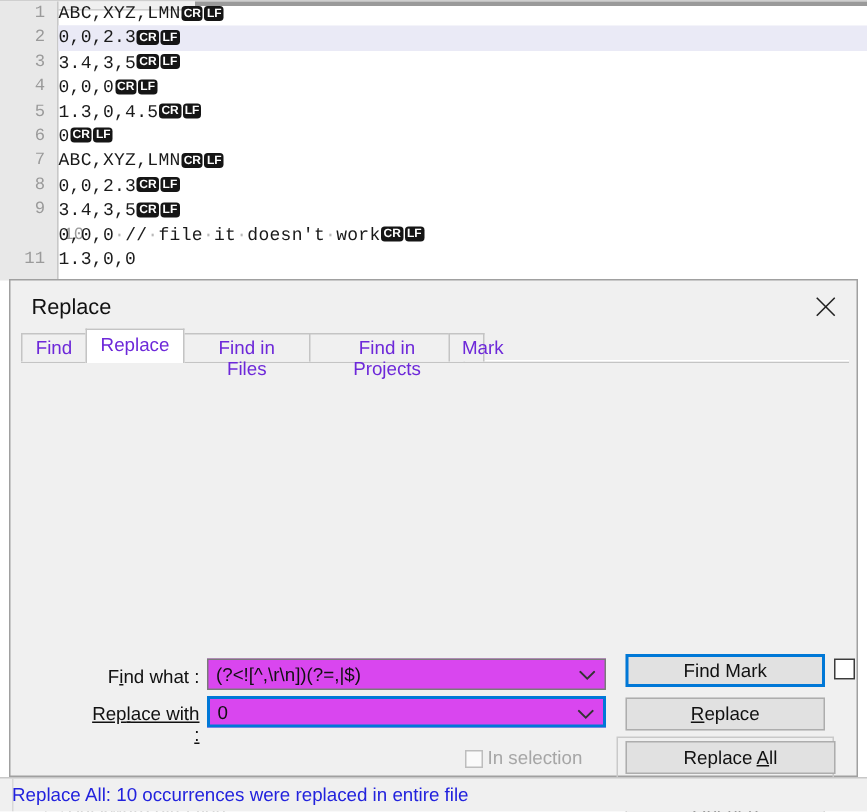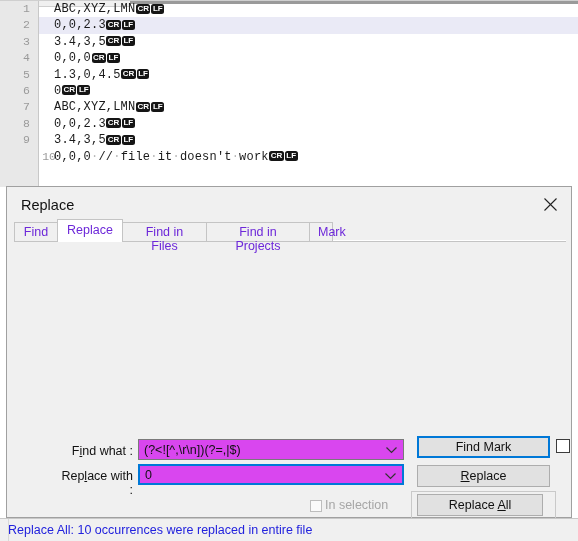--- a/index.html
+++ b/index.html
@@ -37,7 +37,6 @@
     font-family: "Liberation Mono", monospace; font-size: 12px;
     color: #1a1a1a; line-height: 16.4px; white-space: pre;
     letter-spacing: .2px;
-    padding-left: 15px;
   }
   .sp { color: #b9b9b9; }
   .eol {

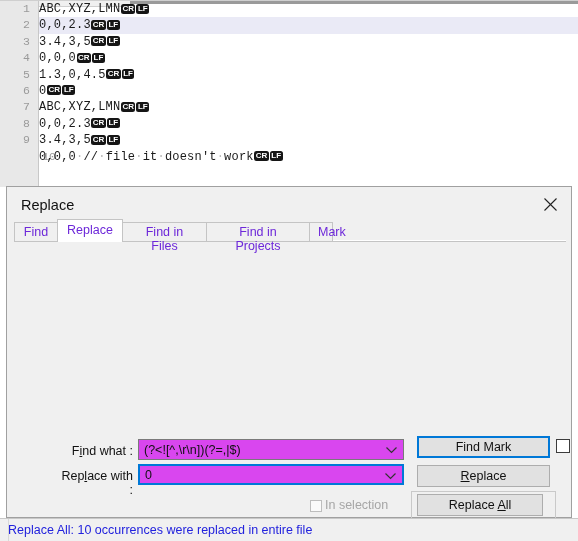--- a/index.html
+++ b/index.html
@@ -207,6 +207,10 @@
           <div class="lnum" style="left: -39px; padding-left: 26px;">10</div>
           <div class="code-text"><span>0,0,0</span><span class="sp">·</span><span>//</span><span class="sp">·</span><span>file</span><span class="sp">·</span><span>it</span><span class="sp">·</span><span>doesn't</span><span class="sp">·</span><span>work</span><span class="eol">CR</span><span class="eol lf">LF</span></div>
         </div>
+        <div class="code-row">
+          <div class="lnum" style="left: -39px;">11</div>
+          <div class="code-text"><span>1.3,0,0</span></div>
+        </div>
       </div>
   </div>
 

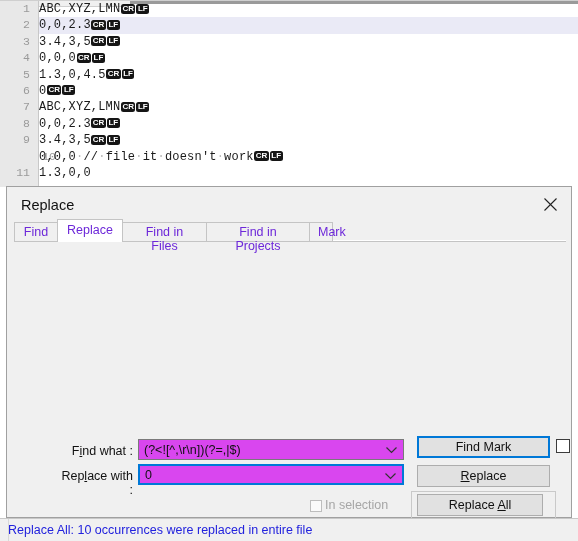--- a/index.html
+++ b/index.html
@@ -231,7 +231,7 @@
         <div class="tab active" style="left: 43px; width: 66px;"><span>Replace</span></div>
         <div class="tab" style="left: 108px; width: 85px;"><span>Find in Files</span></div>
         <div class="tab" style="left: 192px; width: 104px;"><span>Find in Projects</span></div>
-        <div class="tab" style="left: 295px; width: 24px;"><span>Mark</span></div>
+        <div class="tab" style="left: 285px; width: 24px;"><span>Mark</span></div>
       </div>
 
     <div class="field-label" style="left:60px; top:257px; width:66px;"><span style="text-decoration:none">F</span><u>i</u>nd what :</div>

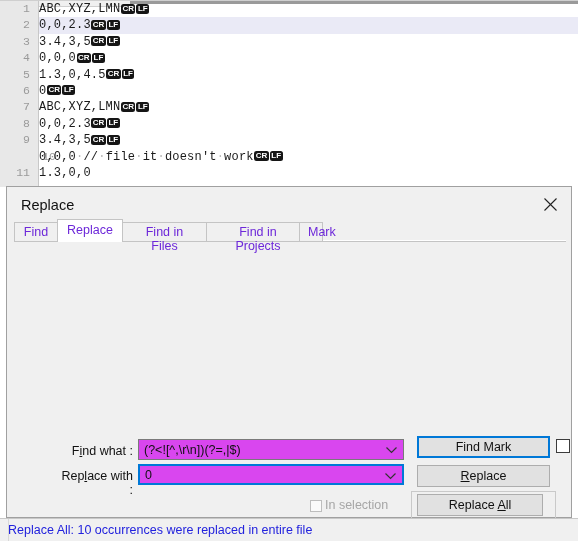--- a/index.html
+++ b/index.html
@@ -244,7 +244,7 @@
       </div>
     </div>
 
-    <div class="field-label" style="left:50px; top:282px; width:76px;">Rep<u>l</u>ace with :</div>
+    <div class="field-label" style="left:50px; top:282px; width:76px;text-decoration:underline;">Rep<u>l</u>ace with :</div>
     <div class="combo focused" style="left:131px; top:277px; width:266px;">
       <div class="val">0</div>
       <div class="chev">

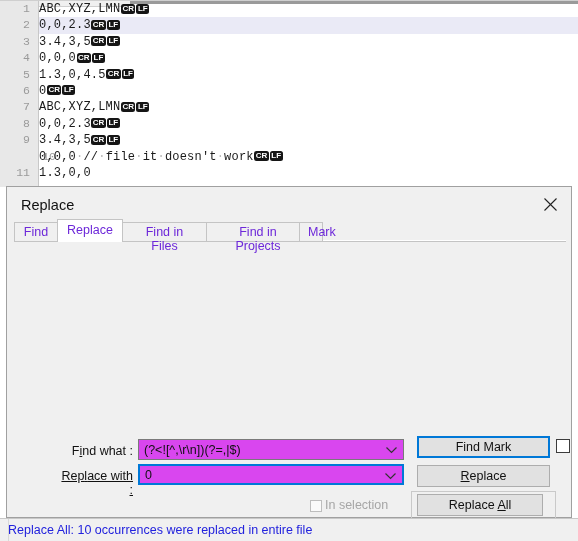--- a/index.html
+++ b/index.html
@@ -271,7 +271,7 @@
     </div>
 
     <div class="btn-focusring" style="left:404px; top:304px; width:145px; height:28px;"></div>
-    <div class="btn" style="left:410px; top:307px; width:126px; height:22px;align-items:center;">
+    <div class="btn" style="left:410px; top:307px; width:140px; height:22px;align-items:center;">
       <span>Replace <u>A</u>ll</span>
     </div>
 

